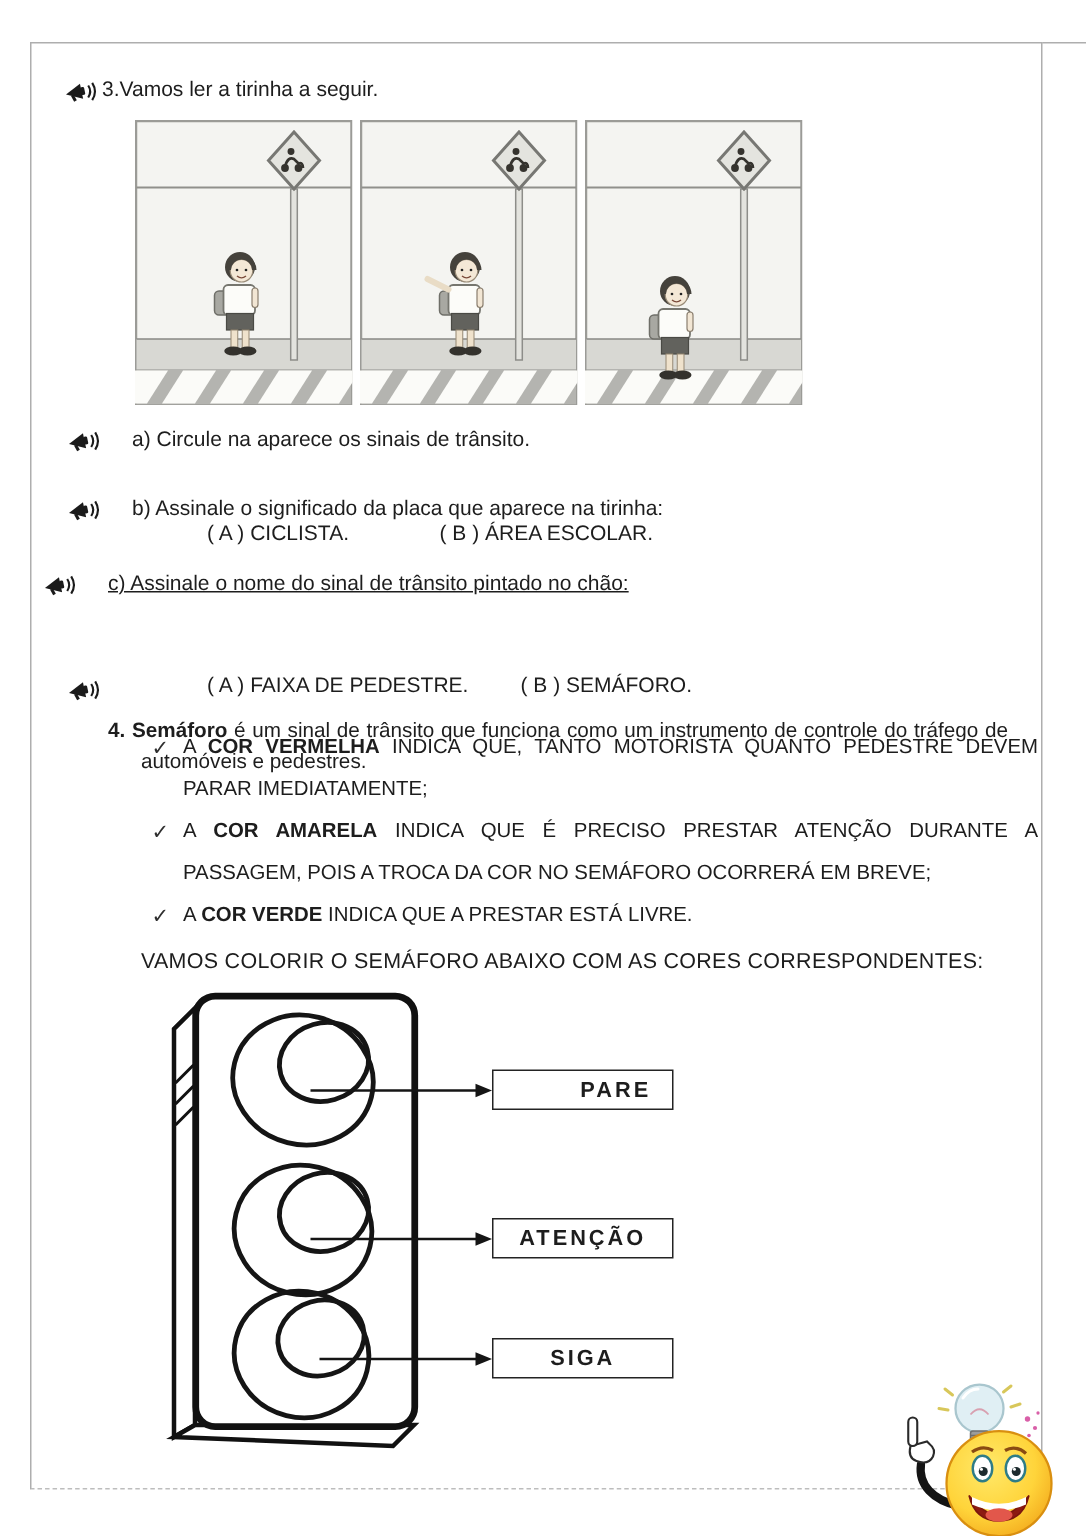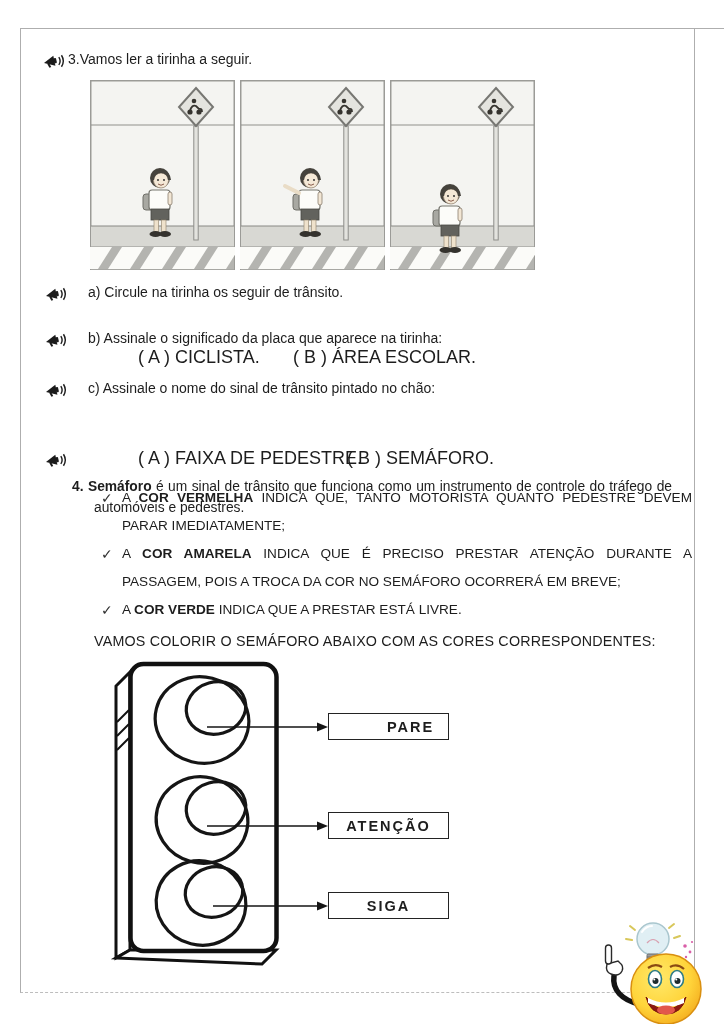--- a/index.html
+++ b/index.html
@@ -126,7 +126,7 @@
     <svg class="mega" viewBox="0 0 26 18">
         <use href="#megaphone-shape"></use>
       </svg>
-    <span class="q-text">a) Circule na tirinha os seguir de trânsito.</span>
+    <span class="q-text">a) Circule na aparece os sinais de trânsito.</span>
   </div>
 
   <div class="row" style="left:44px; top:314px;margin-top:16px;">

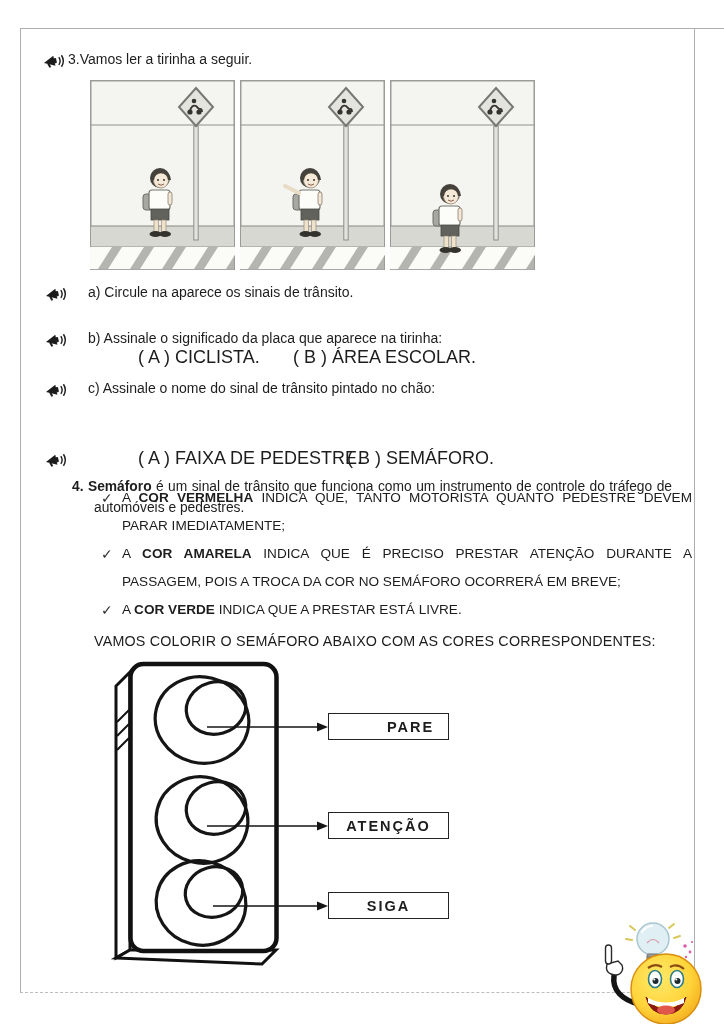--- a/index.html
+++ b/index.html
@@ -18,7 +18,7 @@
   .mega { width:23px; height:16px; flex:0 0 auto; margin-top:2px; }
   .h3-text { font-size:14px; margin-left:3px; }
   .q-text { font-size:14px; margin-left:21px; }
-  .opts { position:absolute; font-size:18px; white-space:nowrap; }
+  .opts { position:absolute; font-size:14px; white-space:nowrap; }
   .opts .opt-a { display:inline-block; }
   #optb .opt-a { width:155px; }
   #optc .opt-a { width:209px;margin-top:36px; }

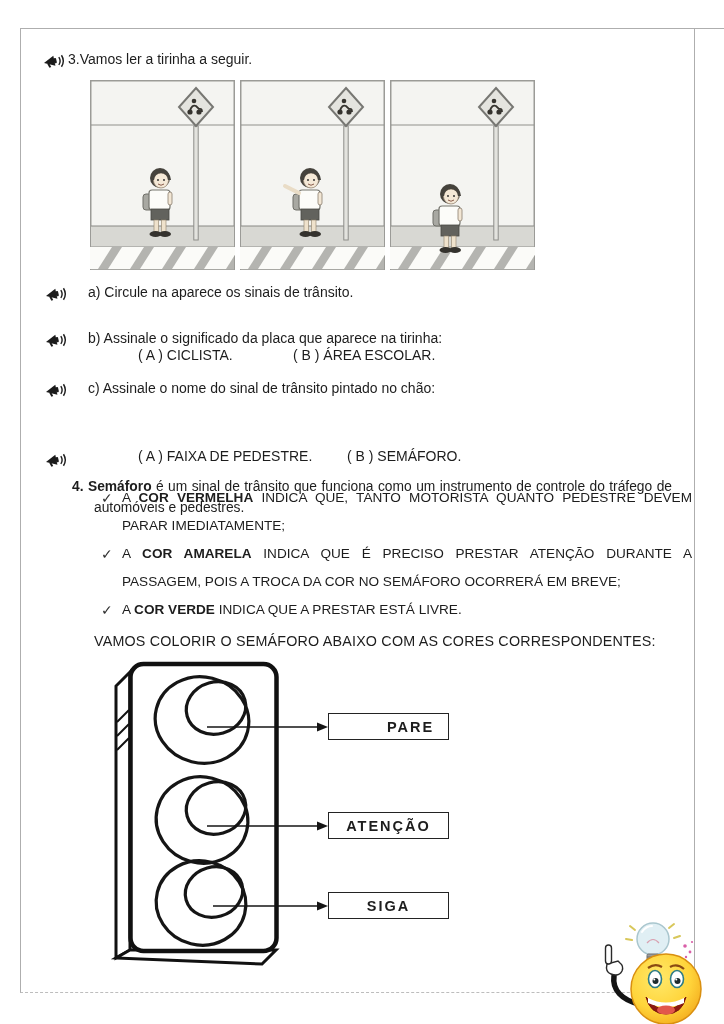--- a/index.html
+++ b/index.html
@@ -139,7 +139,7 @@
     <span class="opt-a">( A ) CICLISTA.</span><span class="opt-b">( B ) ÁREA ESCOLAR.</span>
   </div>
 
-  <div class="row" style="left:44px; top:380px;">
+  <div class="row" style="left:28px; top:380px;text-decoration:underline;">
     <svg class="mega" viewBox="0 0 26 18">
         <use href="#megaphone-shape"></use>
       </svg>

